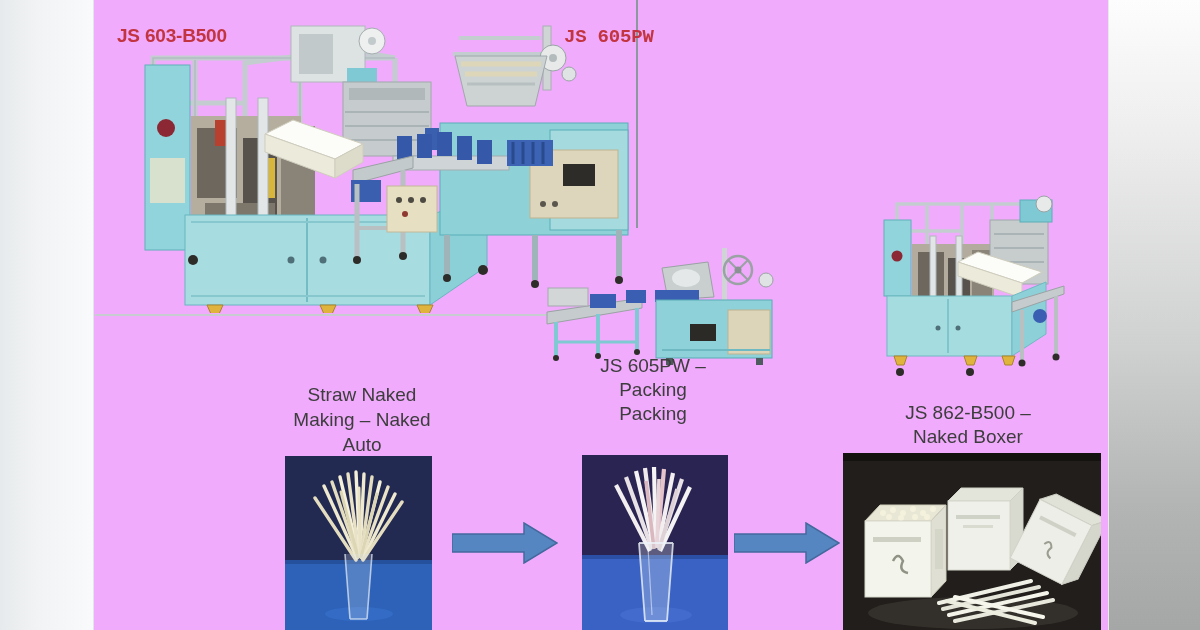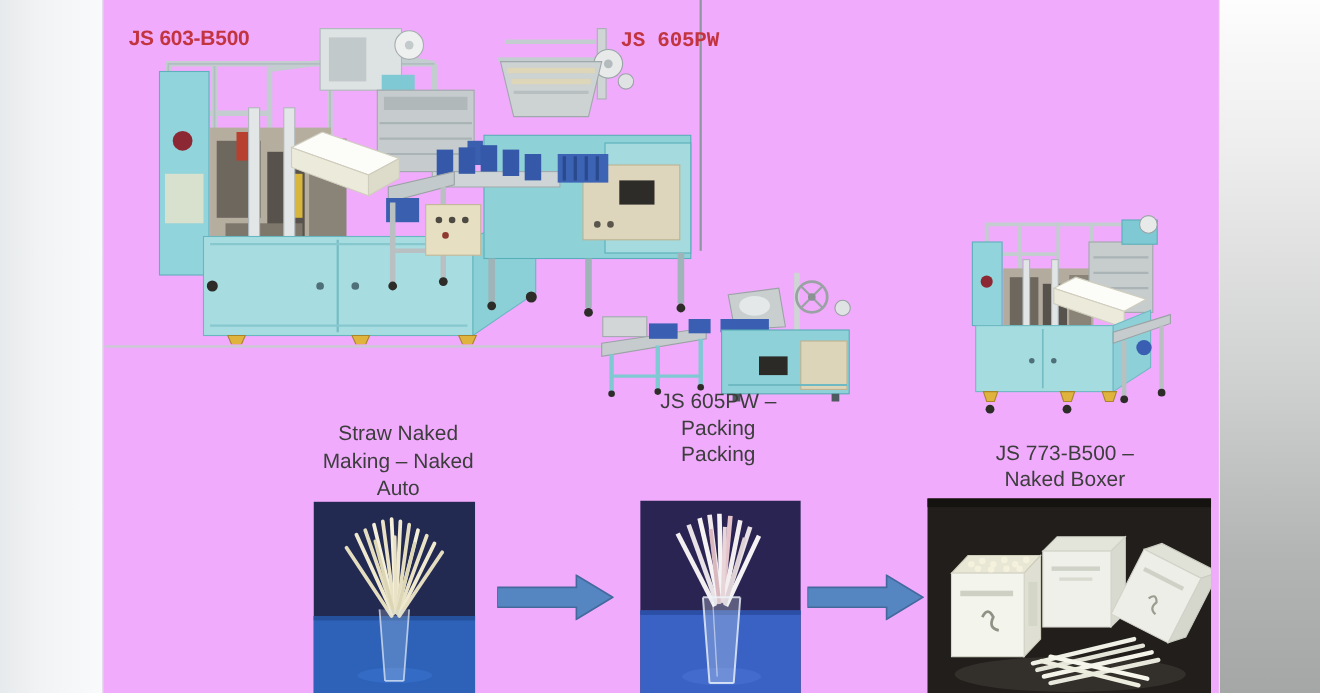--- a/index.html
+++ b/index.html
@@ -252,7 +252,7 @@
     <div>Packing</div>
   </div>
   <div class="abs caption cap-box">
-    <div>JS 773-B500 –</div>
+    <div>JS 862-B500 –</div>
     <div>Naked Boxer</div>
   </div>
 

